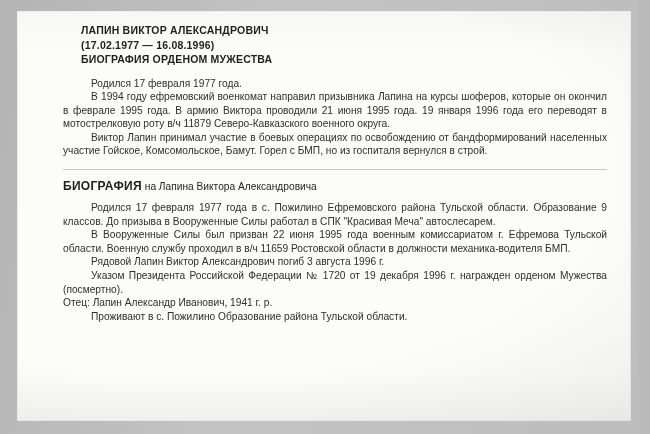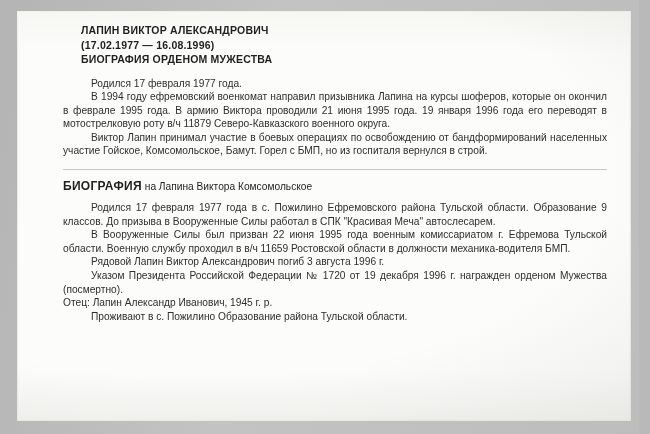--- a/index.html
+++ b/index.html
@@ -139,7 +139,7 @@
       <div class="divider"></div>
 
       <div class="bio-heading">
-        <span class="bio-word">БИОГРАФИЯ</span><span>&nbsp;</span><span class="bio-rest">на Лапина Виктора Комсомольское</span>
+        <span class="bio-word">БИОГРАФИЯ</span><span>&nbsp;</span><span class="bio-rest">на Лапина Виктора Александровича</span>
       </div>
 
       <div class="body-section tight">

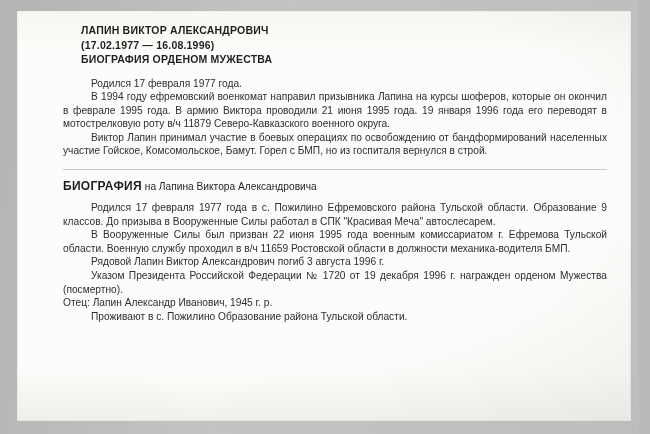--- a/index.html
+++ b/index.html
@@ -147,7 +147,7 @@
         <p class="para">В Вооруженные Силы был призван 22 июня 1995 года военным комиссариатом г. Ефремова Тульской области. Военную службу проходил в в/ч 11659 Ростовской области в должности механика-водителя БМП.</p>
         <p class="para">Рядовой Лапин Виктор Александрович погиб 3 августа 1996 г.</p>
         <p class="para">Указом Президента Российской Федерации № 1720 от 19 декабря 1996 г. награжден орденом Мужества (посмертно).</p>
-        <p class="para noindent">Отец: Лапин Александр Иванович, 1945 г. р.</p>
+        <p class="para noindent">Отец: Лапин Александр Иванович, 1941 г. р.</p>
         <p class="para">Проживают в с. Пожилино Образование района Тульской области.</p>
       </div>
 

